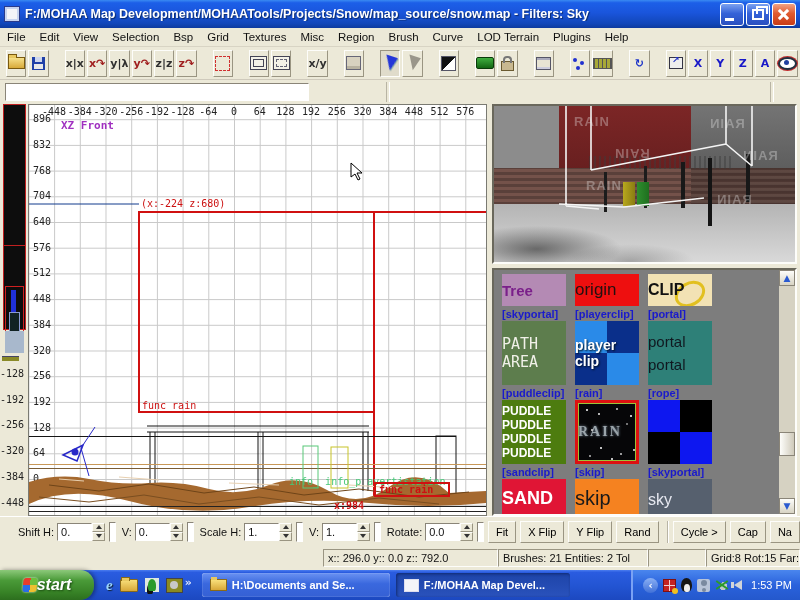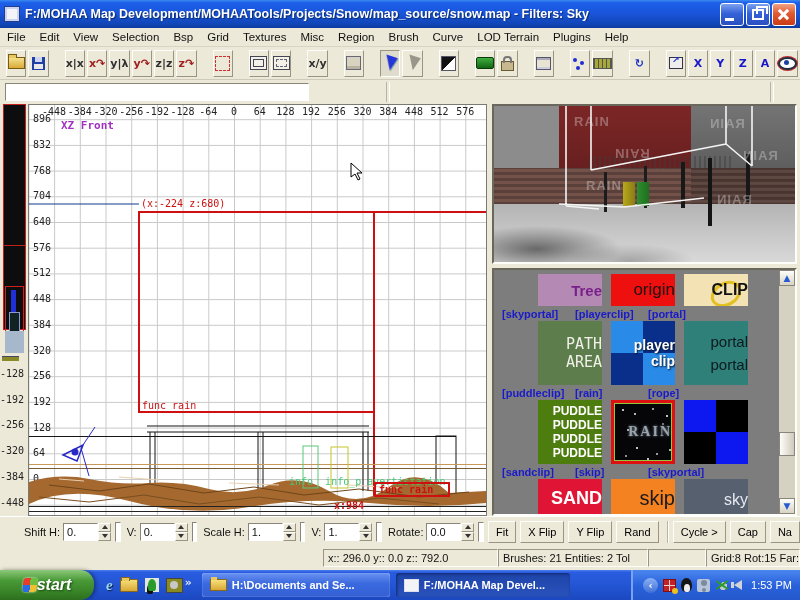--- a/index.html
+++ b/index.html
@@ -99,7 +99,7 @@
     font:bold 11px "Liberation Sans",sans-serif;color:#1a1acc;margin:2px 0 1px 0;white-space:nowrap;}
   .trow{display:grid;grid-template-columns:64px 64px 64px;column-gap:9px;}
   .tile{width:64px;height:64px;position:relative;display:flex;flex-direction:column;
-    align-items:flex-end;justify-content:center;overflow:hidden;box-sizing:border-box;margin-left:36px;}
+    align-items:flex-start;justify-content:center;overflow:hidden;box-sizing:border-box;}
   .tile.cut{height:32px;}
   .tile span{line-height:1.05;white-space:nowrap;}
   .tile.sel{border:3px solid #dd1111;box-shadow:inset 0 0 0 1px #9ac43a;}

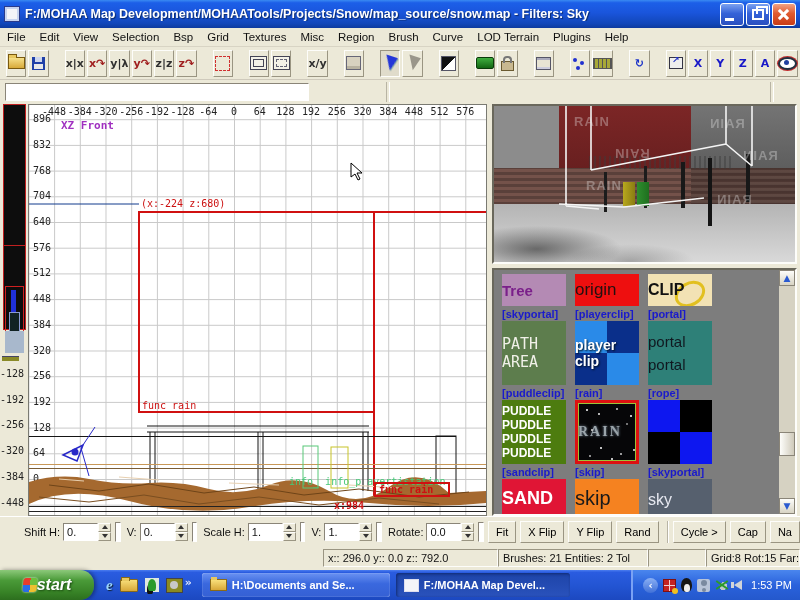--- a/index.html
+++ b/index.html
@@ -129,7 +129,7 @@
     border:1px solid #8a8578;box-sizing:border-box;}
   
   #surfbar{position:absolute;left:0;top:516px;width:800px;height:30px;background:#ece9d8;
-    border-top:1px solid #fff;display:flex;align-items:center;font-size:11px;color:#111;padding-left:18px;box-sizing:border-box;}
+    border-top:1px solid #fff;display:flex;align-items:center;font-size:11px;color:#111;padding-left:12px;box-sizing:border-box;}
   .sflabel{margin:0 3px 0 6px;white-space:nowrap;}
   .spin{display:flex;height:18px;}
   .spin .val{width:30px;background:#fff;border:1px solid;border-color:#8a8578 #fff #fff #8a8578;

